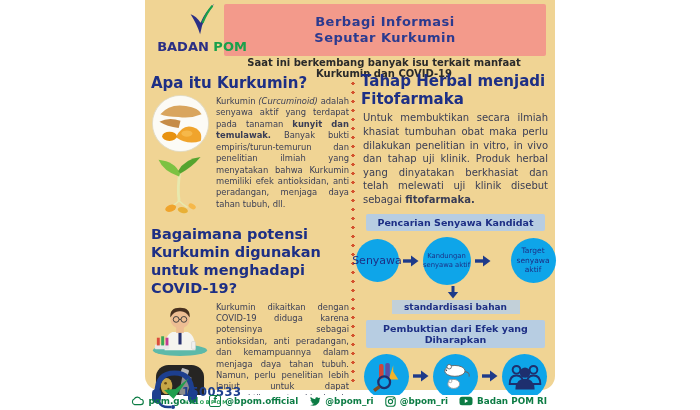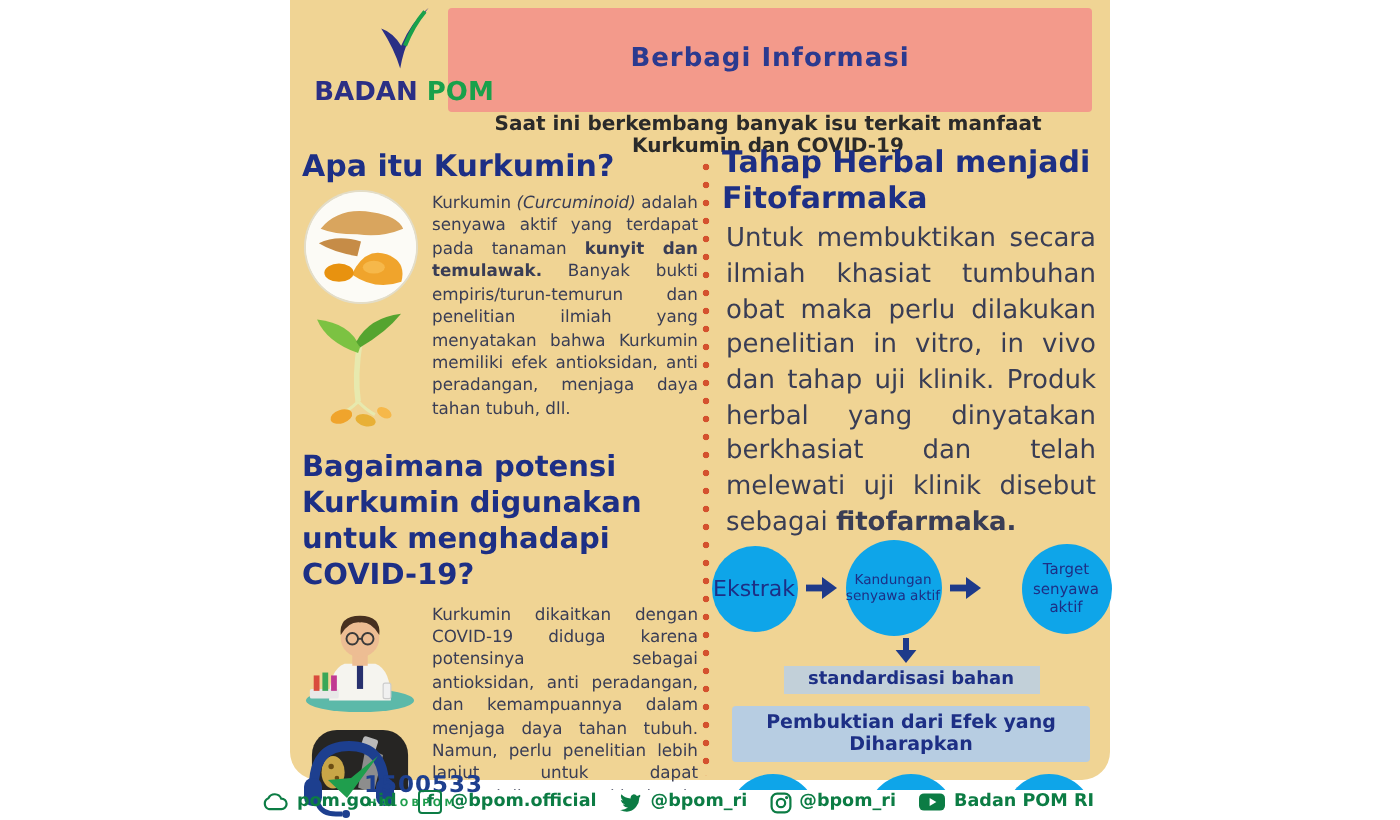--- a/index.html
+++ b/index.html
@@ -102,6 +102,7 @@
 
     <div class="banner">
       <div class="t">Berbagi Informasi</div>
+      <div class="t">Seputar Kurkumin</div>
     </div>
     <div class="subtitle">Saat ini berkembang banyak isu terkait manfaat Kurkumin dan COVID-19</div>
 

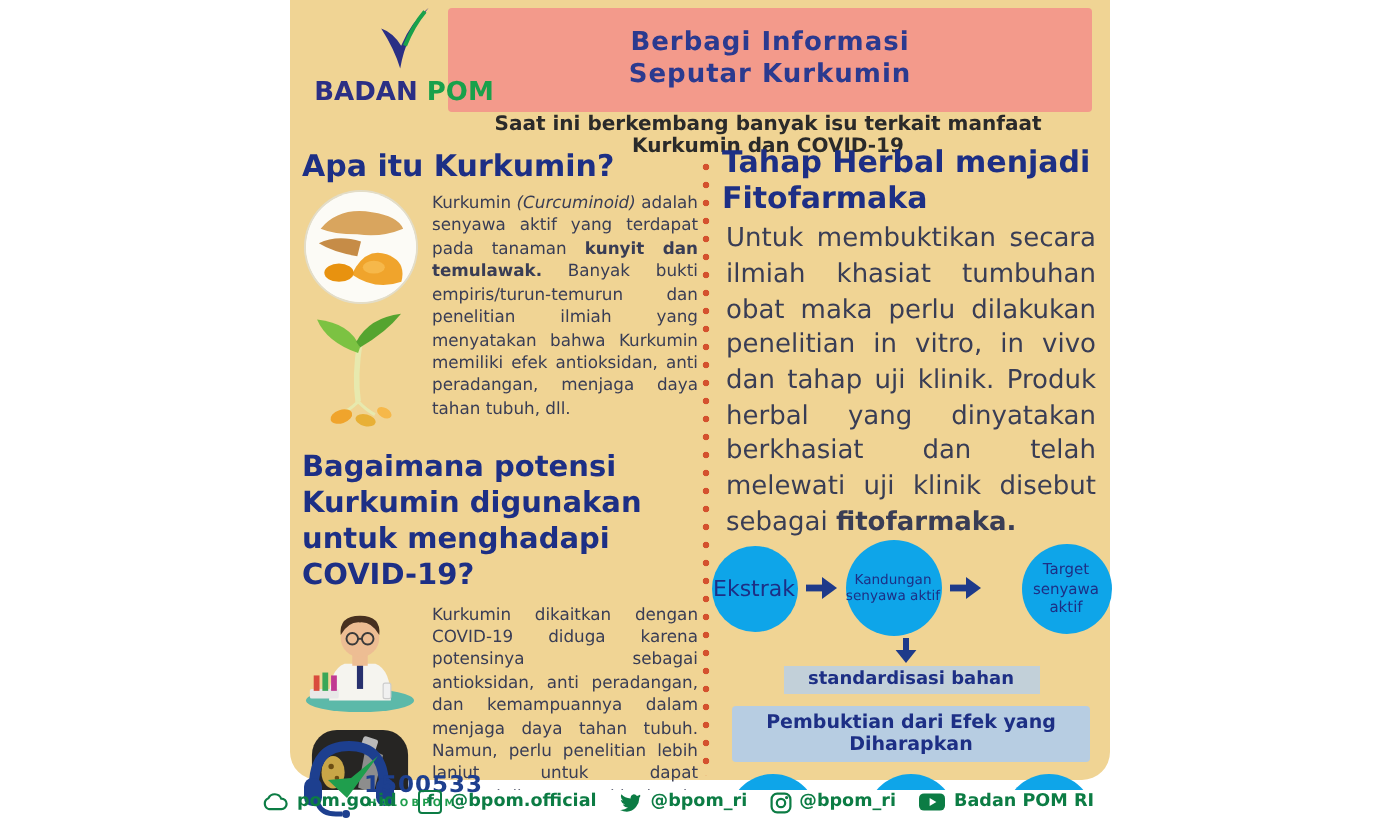--- a/index.html
+++ b/index.html
@@ -47,7 +47,7 @@
   .bd{font-weight:bold;}
 
   
-  .para{font-size:13px;line-height:1.36;text-align:justify;color:#393d55;padding:0 2px;}
+  .para{font-size:10px;line-height:1.36;text-align:justify;color:#393d55;padding:0 2px;}
   .sec-label{background:#b7cde2;color:#1d2f85;font-weight:bold;font-size:9.5px;text-align:center;
              padding:3px 0;margin:7px 5px 6px;border-radius:2px;}
   .sec-label.second{margin-top:6px;}

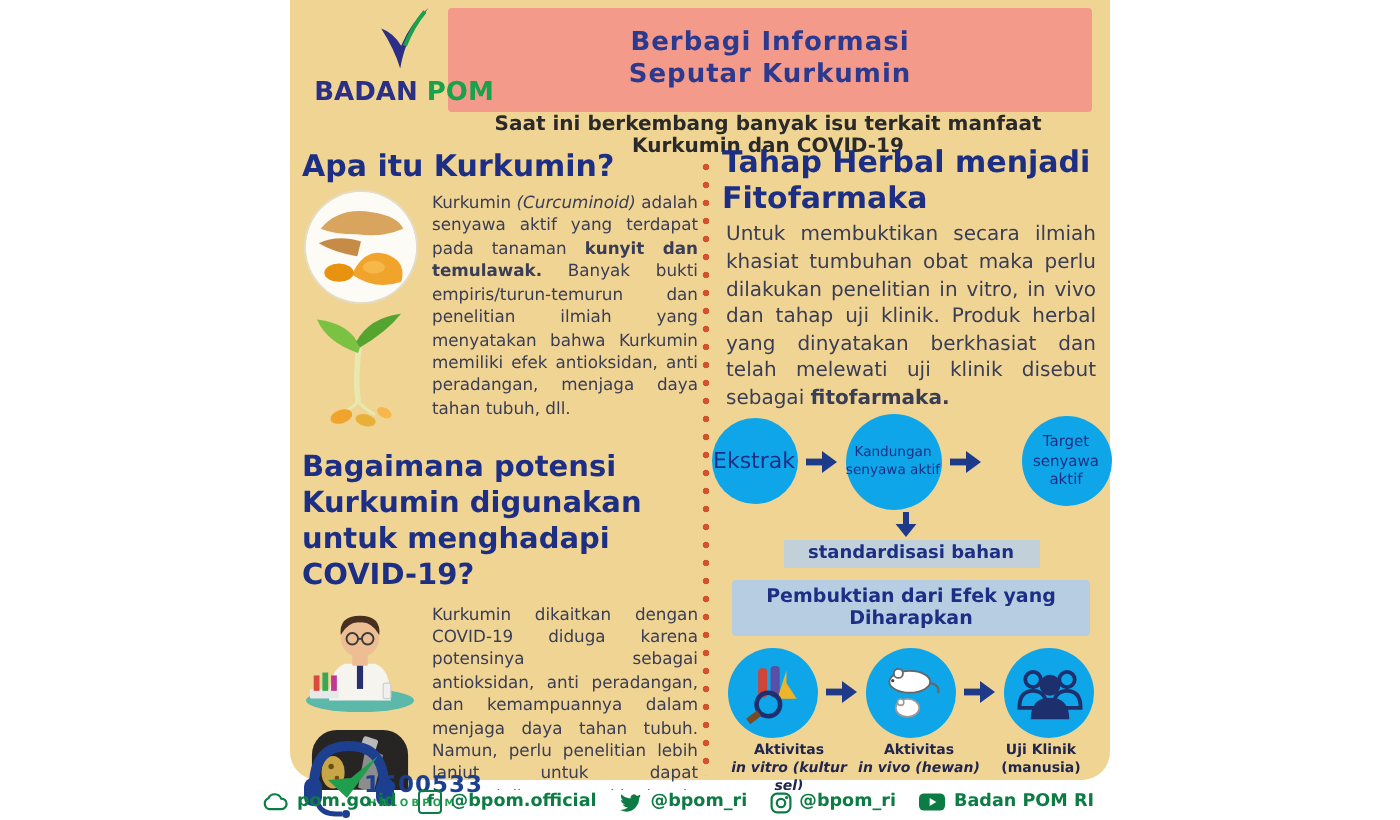--- a/index.html
+++ b/index.html
@@ -192,6 +192,7 @@
           <span>Untuk membuktikan secara ilmiah khasiat tumbuhan obat maka perlu dilakukan penelitian in vitro, in vivo dan tahap uji klinik. Produk herbal yang dinyatakan berkhasiat dan telah melewati uji klinik disebut sebagai </span><span class="bd">fitofarmaka.</span>
         </div>
 
+        <div class="sec-label">Pencarian Senyawa Kandidat</div>
 
         <div class="flow">
           <div class="circle c-ekstrak">Ekstrak</div>

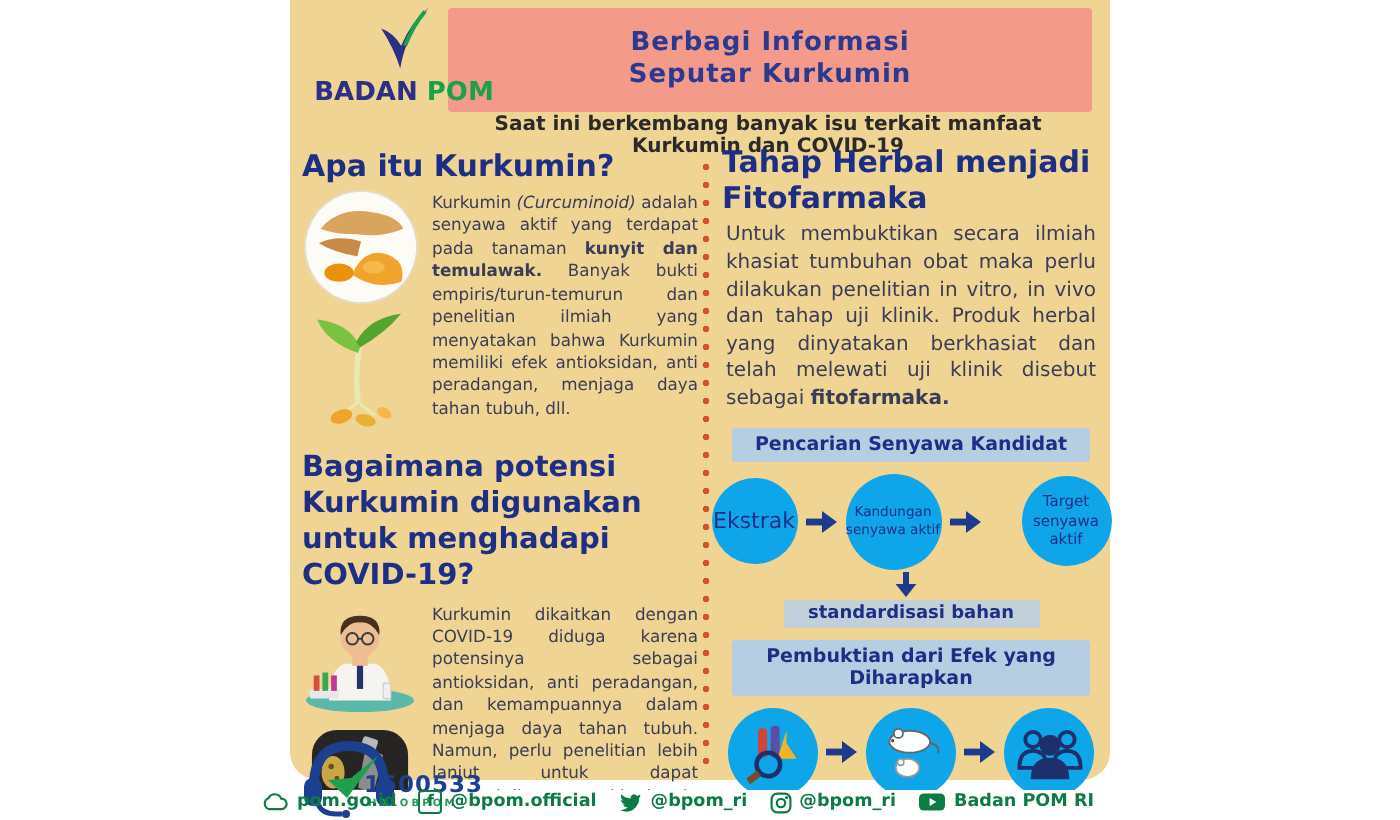--- a/index.html
+++ b/index.html
@@ -195,7 +195,7 @@
         <div class="sec-label">Pencarian Senyawa Kandidat</div>
 
         <div class="flow">
-          <div class="circle c-ekstrak">Ekstrak</div>
+          <div class="circle c-ekstrak">Senyawa</div>
           <span class="arrow">
             <svg width="16" height="12" viewBox="0 0 16 12">
                 <path d="M0 6 H9" stroke="#1e3a8a" stroke-width="3.4"></path>

